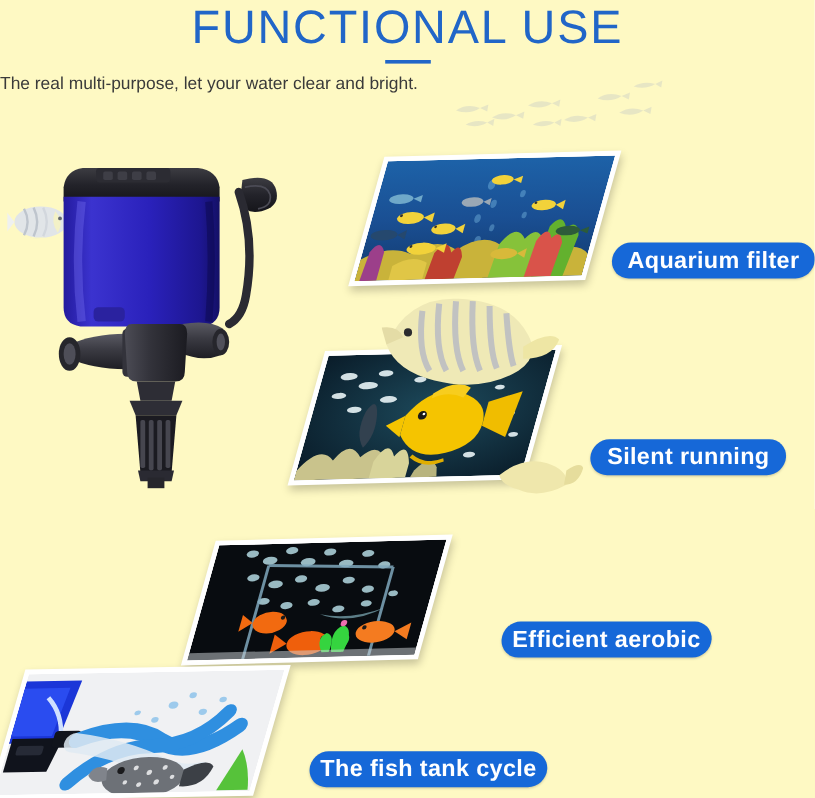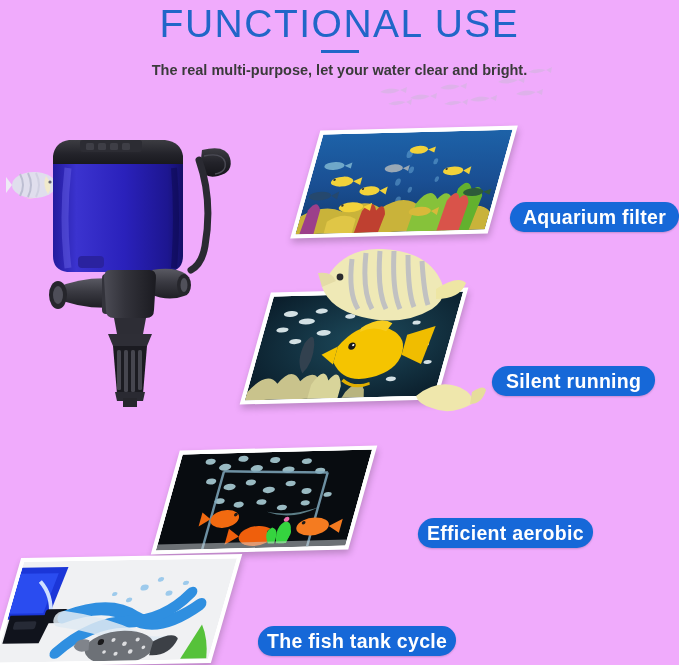--- a/index.html
+++ b/index.html
@@ -16,7 +16,7 @@
     width: 679px;
     height: 665px;
     overflow: hidden;
-    background: #f0abfc;
+    background: #fef9c3;
   }
 
   

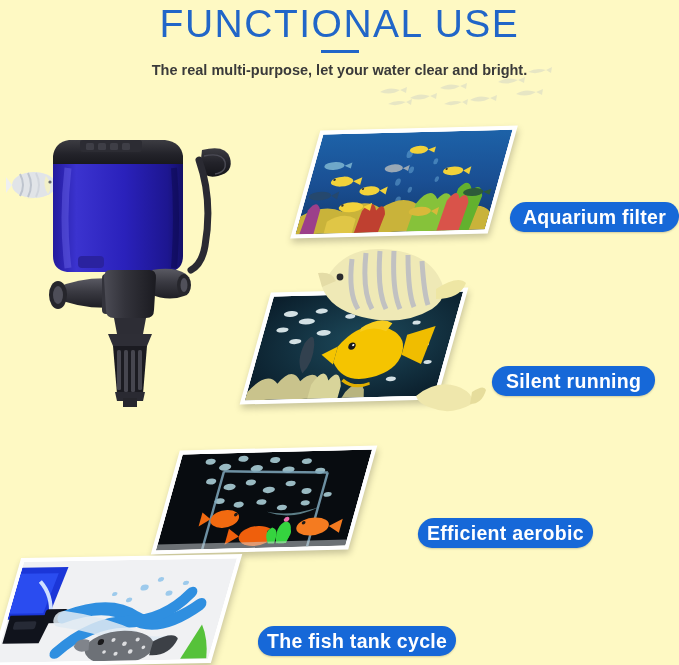--- a/index.html
+++ b/index.html
@@ -47,12 +47,11 @@
     left: 0;
     top: 60px;
     width: 679px;
-    text-align: center;
+    text-align: left;
     font-size: 14.5px;
     line-height: 20px;
     color: #3a3a3a;
     white-space: nowrap;
-    font-weight: bold;
   }
 
   

